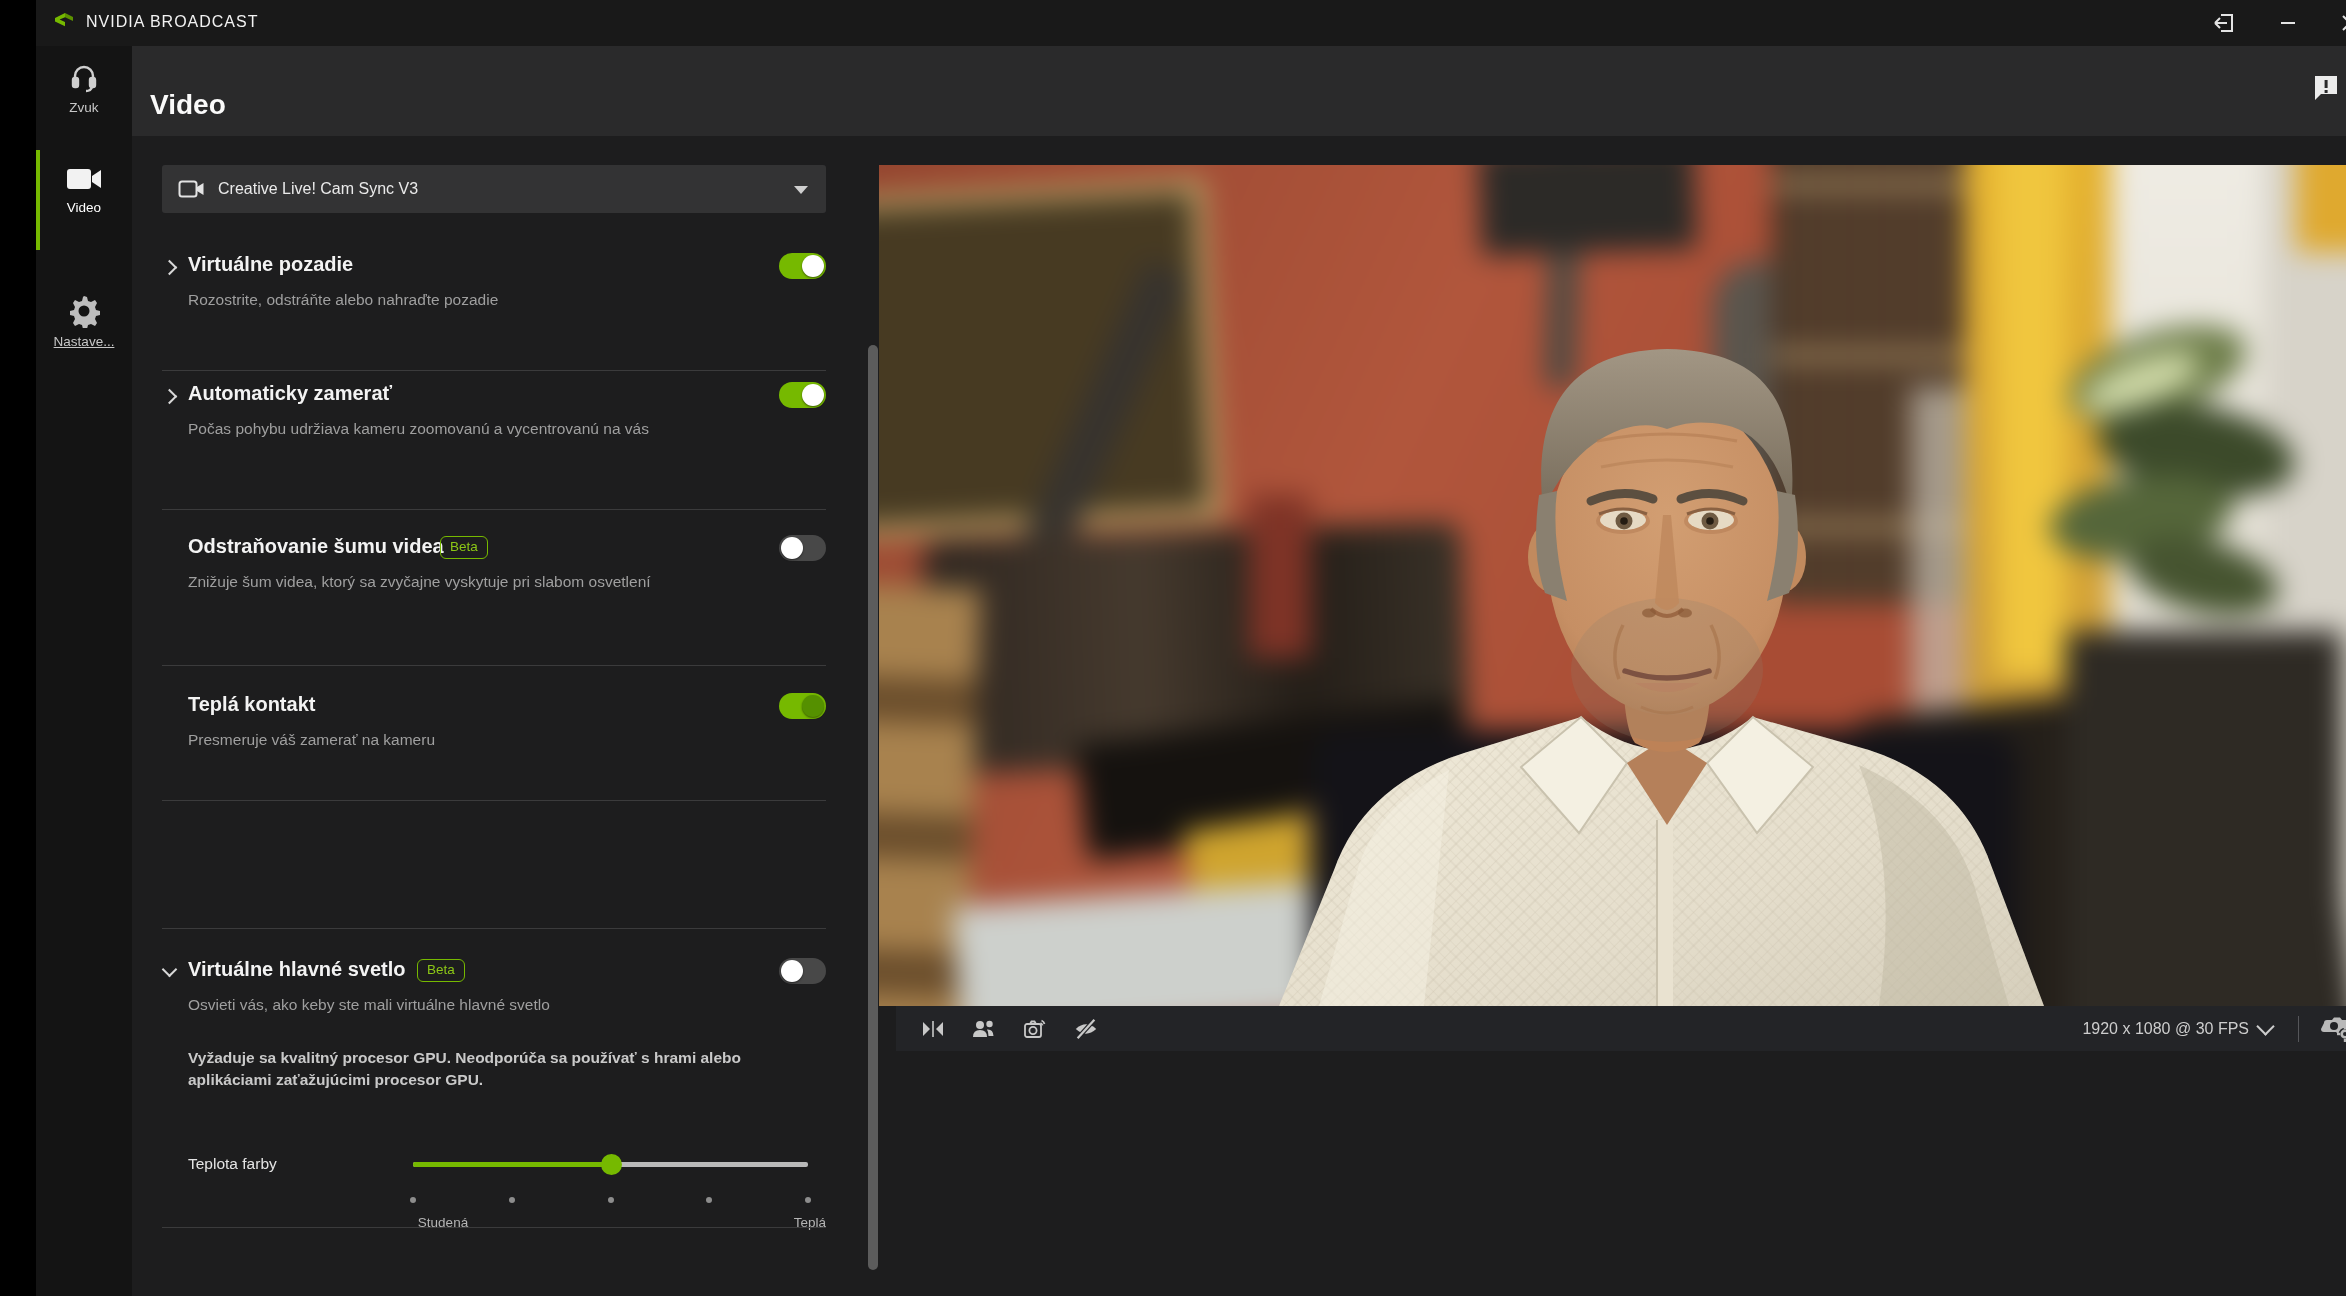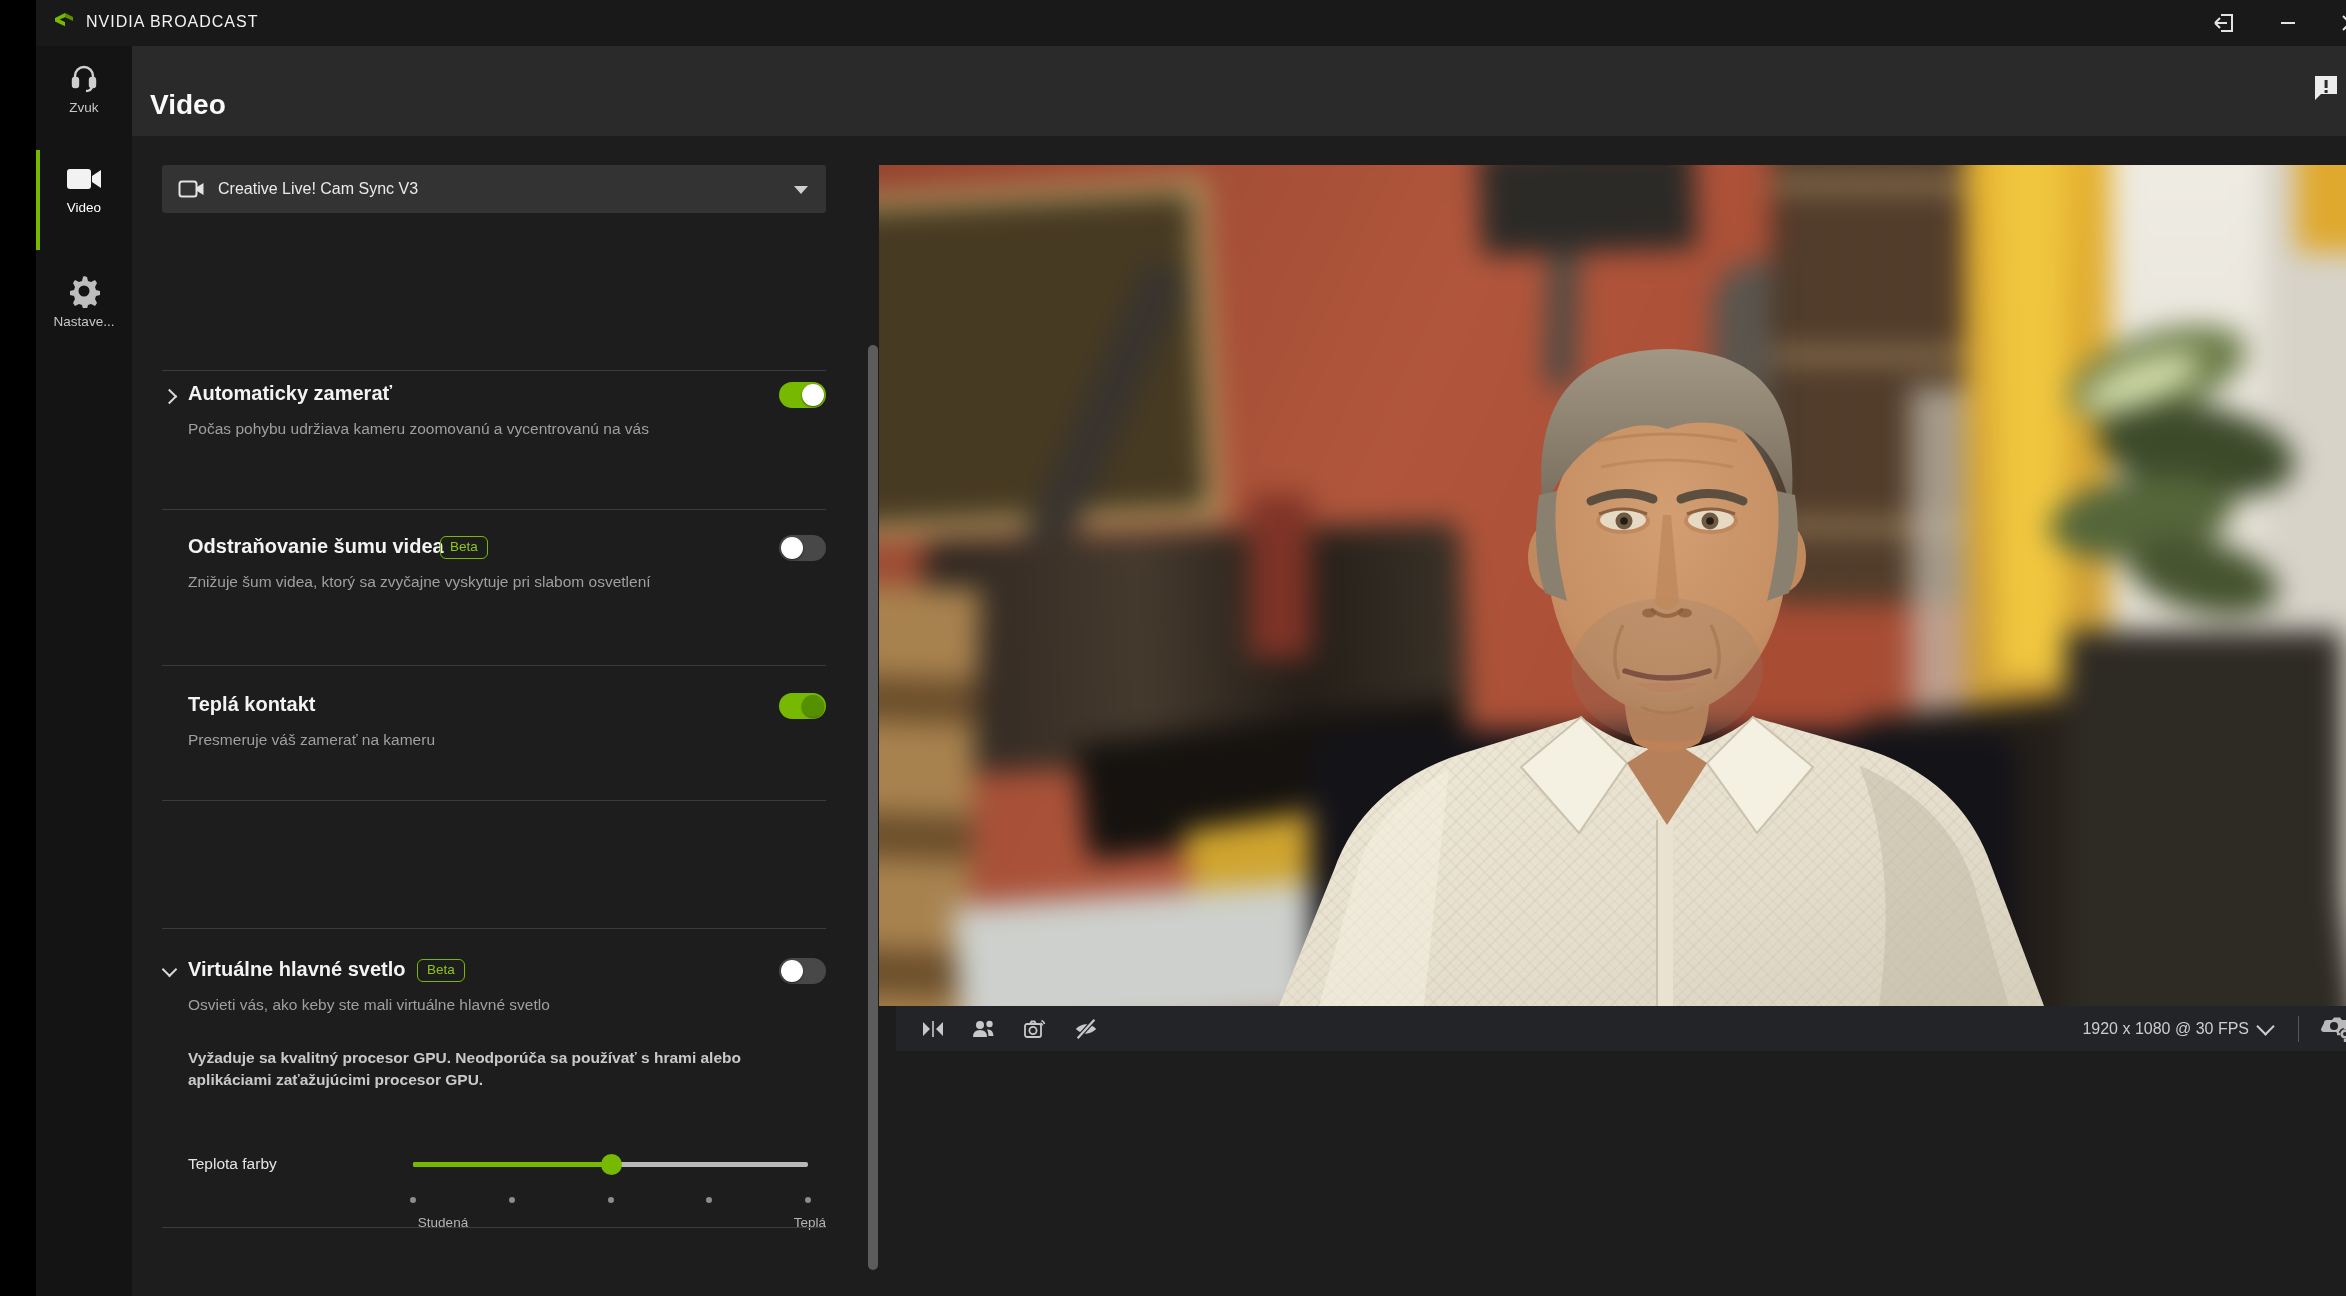--- a/index.html
+++ b/index.html
@@ -202,6 +202,16 @@
         <span class="dd-caret"></span>
       </div>
 
+      <div class="srow" style="top:118px">
+        <div class="srow-head">
+          <span class="chev collapsed"></span>
+          <h3>Virtuálne pozadie</h3>
+          <div class="toggle on">
+              <div class="knob"></div>
+            </div>
+        </div>
+        <p class="sub">Rozostrite, odstráňte alebo nahraďte pozadie</p>
+      </div>
       <div class="divider" style="top:235px"></div>
 
       <div class="srow" style="top:247px">

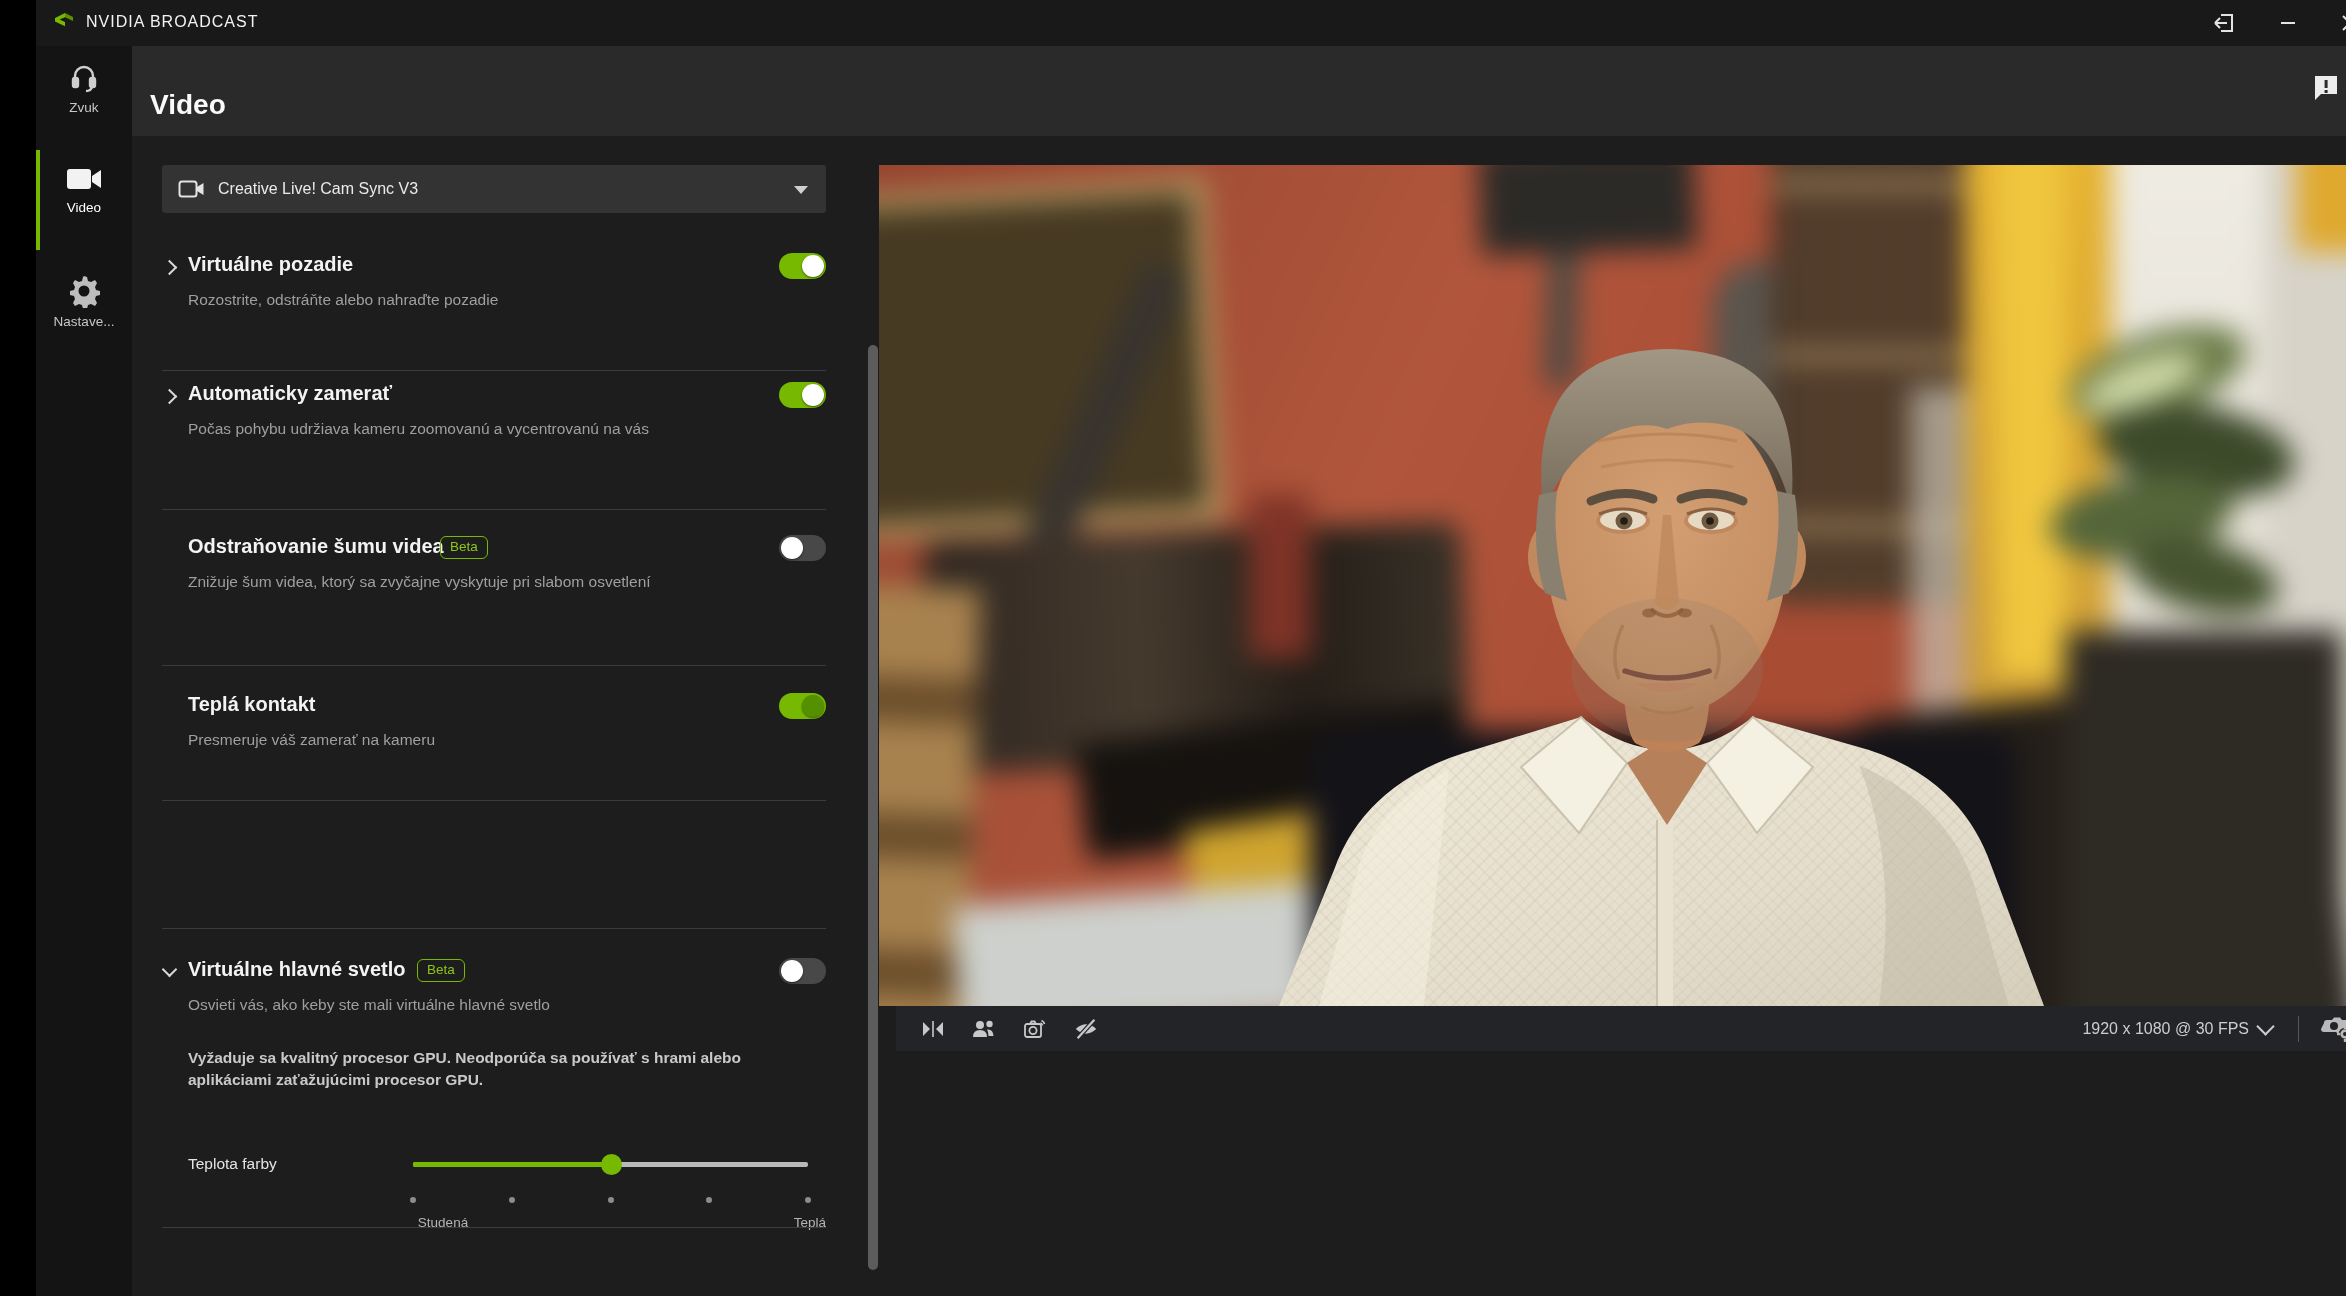--- a/index.html
+++ b/index.html
@@ -20,7 +20,7 @@
   .side-item{position:absolute;left:0;width:96px;text-align:center;color:#c7c7c7;}
   .side-item .lbl{display:block;font-size:13.5px;margin-top:6px;}
   .side-item svg{display:block;margin:0 auto;}
-  .si-zvuk{top:14px;} .si-video{top:118px;color:#ffffff;} .si-nastav{top:228px;}
+  .si-zvuk{top:14px;} .si-video{top:118px;color:#ffffff;} .si-nastav{top:248px;text-decoration:underline;}
   .active-bar{position:absolute;left:0;top:104px;width:4px;height:100px;background:#76b900;}
 
   

